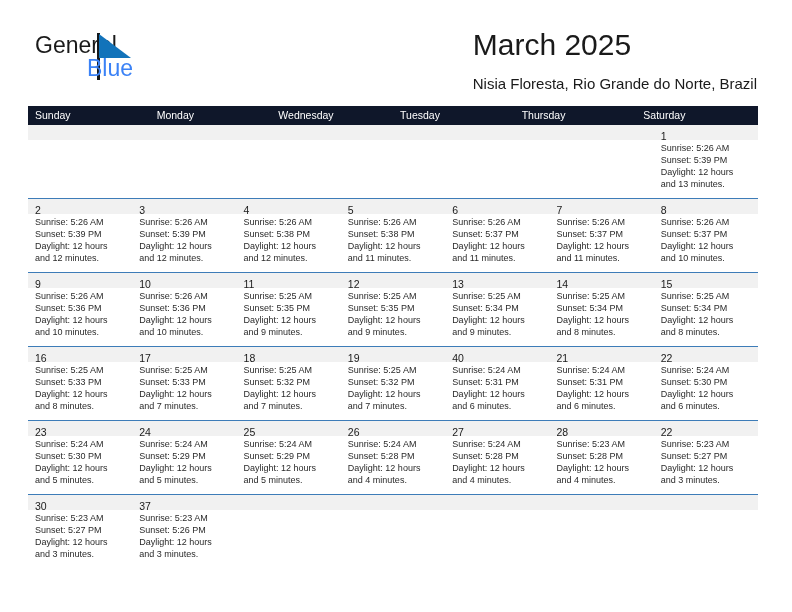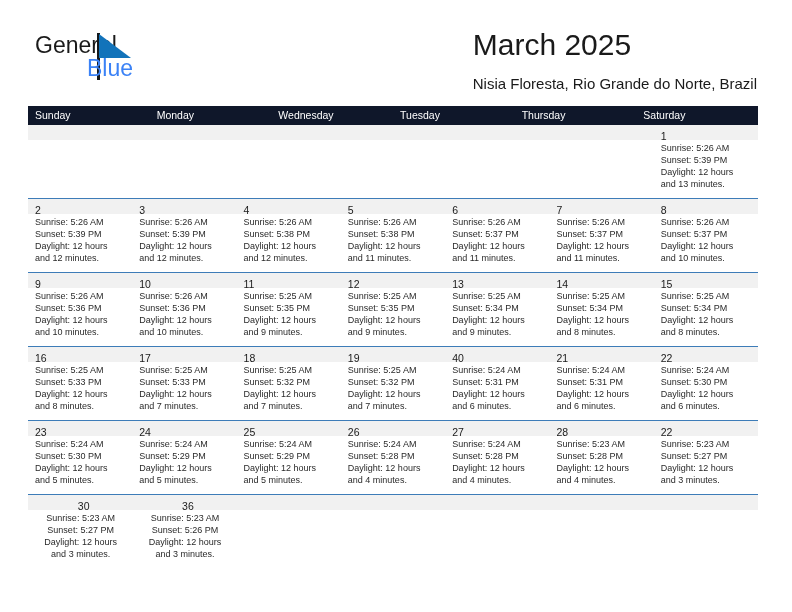--- a/index.html
+++ b/index.html
@@ -122,7 +122,6 @@
   }
   .week-row.last {
     border-bottom: none;
-    text-align: center;
   }
   .day-cell {
     flex: 1 1 0;

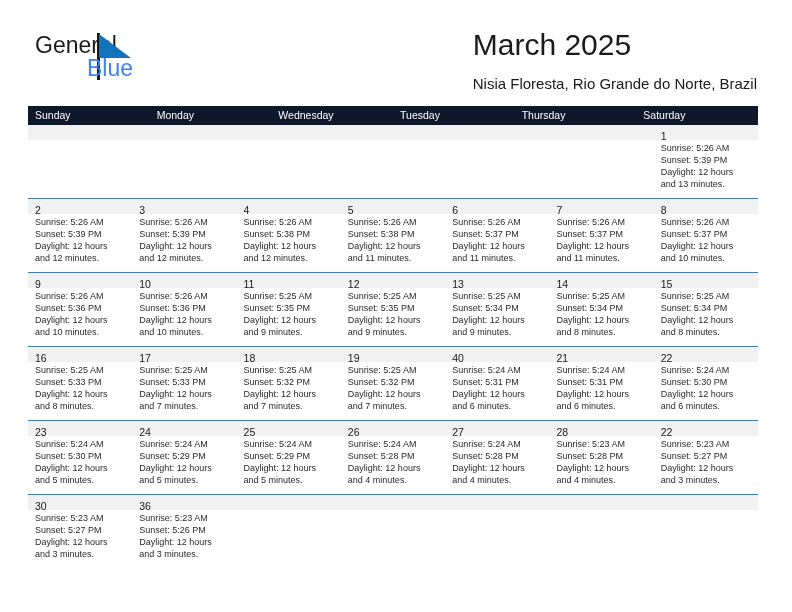--- a/index.html
+++ b/index.html
@@ -528,7 +528,7 @@
             </div>
           </div>
           <div class="day-cell">
-            <div class="day-num-band"><span class="day-num">36</span></div>
+            <div class="day-num-band"><span class="day-num">37</span></div>
             <div class="day-info">
               <div>Sunrise: 5:23 AM</div>
               <div>Sunset: 5:26 PM</div>

